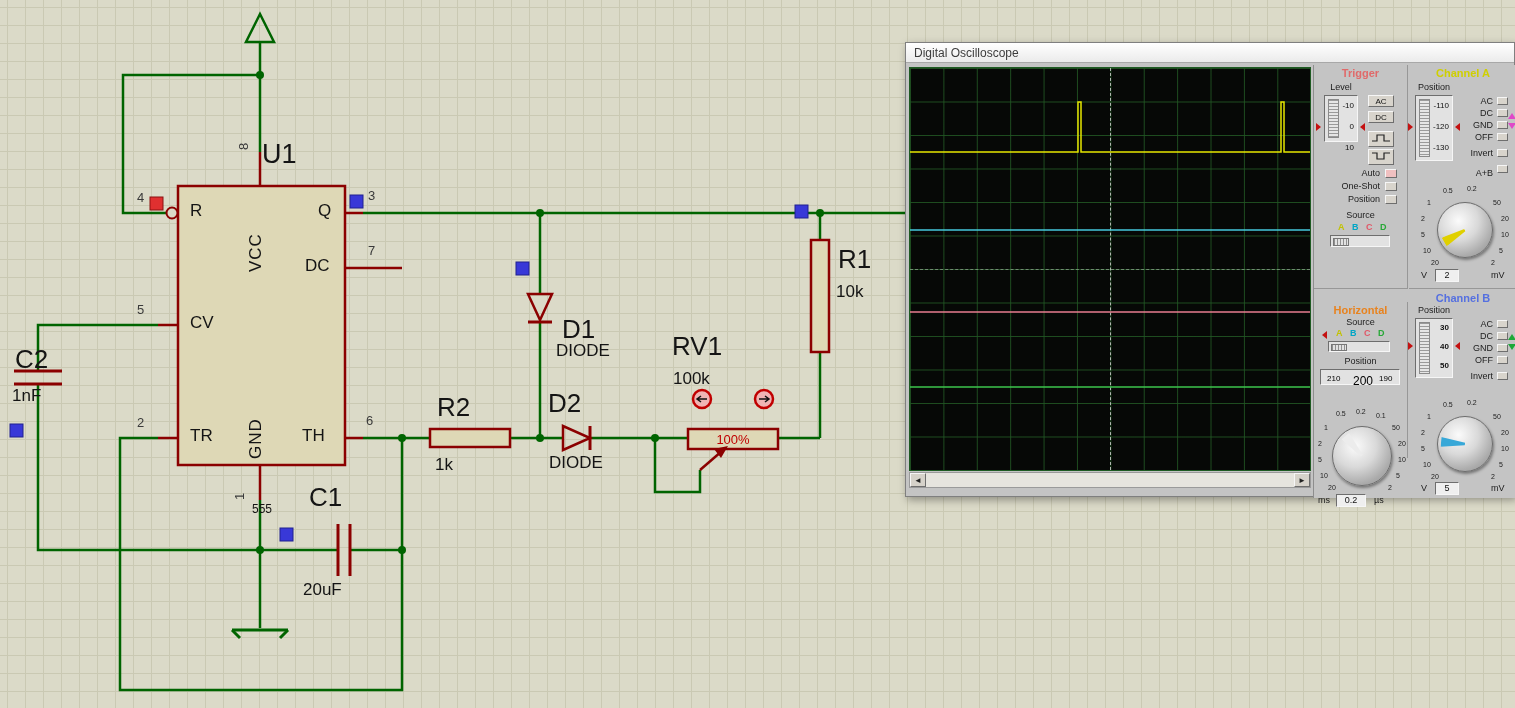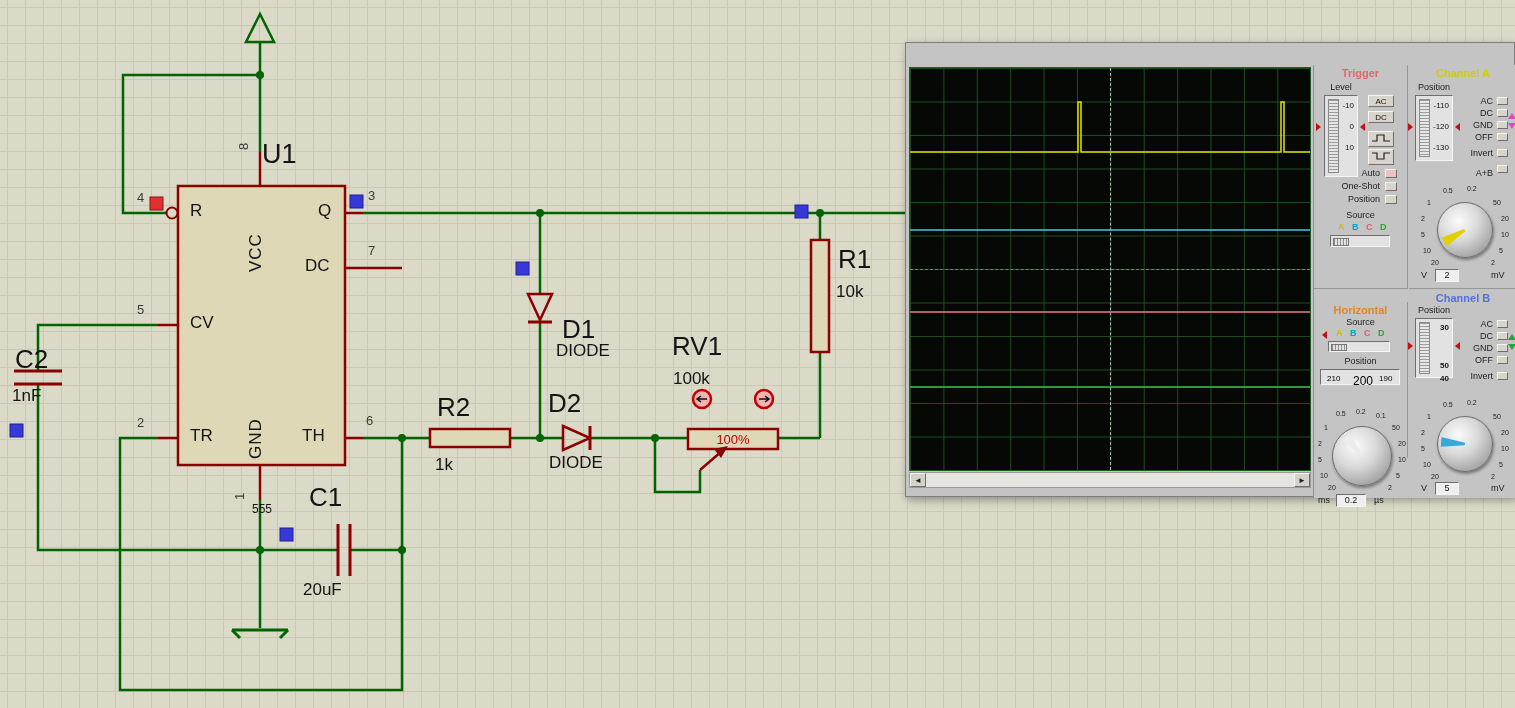--- a/index.html
+++ b/index.html
@@ -213,6 +213,9 @@
   <div class="slbl val" style="left:836px;top:283px;">10k</div>
 
   <div class="osc">
+    <div class="osc-title">
+      <span>Digital Oscilloscope</span>
+    </div>
 
     <div class="scr">
       <div class="cline-v"></div>

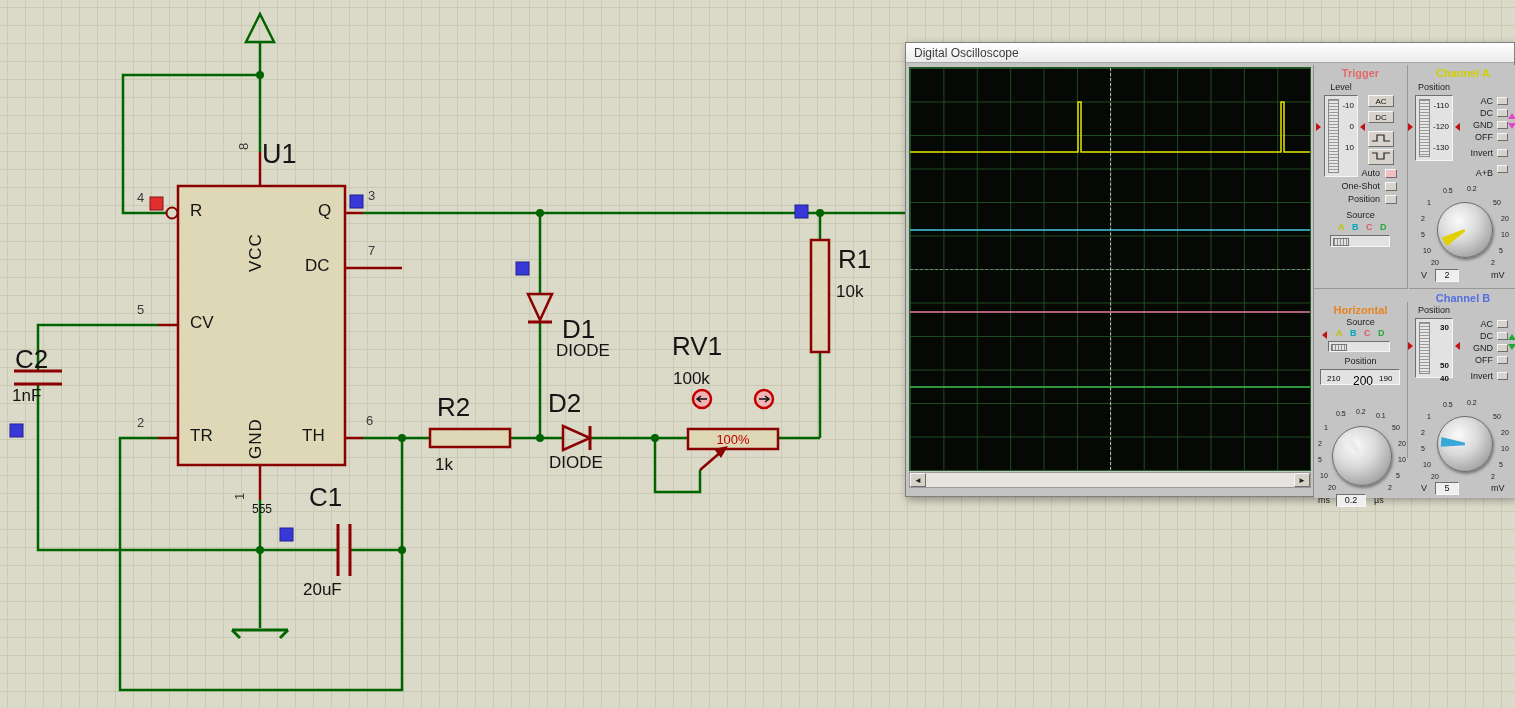--- a/index.html
+++ b/index.html
@@ -242,7 +242,7 @@
       <div class="sec sec-trig">
         <div class="sec-title" style="color:#e06a6a;">Trigger</div>
         <div class="abs small" style="left:6px;top:18px;width:42px;text-align:center;">Level</div>
-        <div class="sbox" style="left:10px;top:30px;width:34px;height:82px;">
+        <div class="sbox" style="left:10px;top:30px;width:34px;height:47px;">
           <div class="groove"></div>
           <span class="sval" style="top:6px;">-10</span>
           <span class="sval" style="top:27px;">0</span>

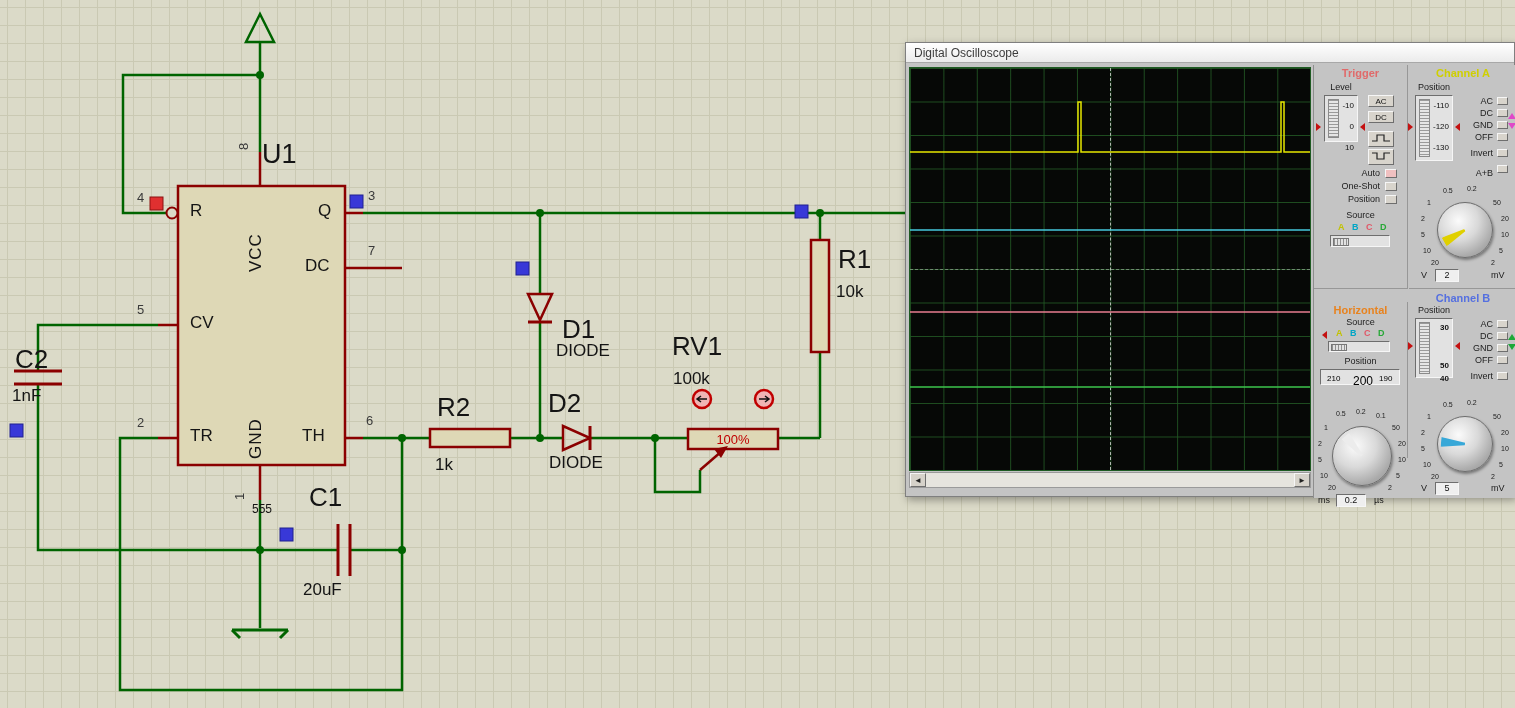--- a/index.html
+++ b/index.html
@@ -377,7 +377,7 @@
         <div class="sbox" style="left:6px;top:28px;width:38px;height:60px;font-weight:bold;">
           <div class="groove"></div>
           <span class="sval" style="top:5px;">30</span>
-          <span class="sval" style="top:24px;margin-top:32px;">40</span>
+          <span class="sval" style="top:24px;">40</span>
           <span class="sval" style="top:43px;">50</span>
         </div>
         <div class="tri tri-r" style="left:-1px;top:52px;"></div>

